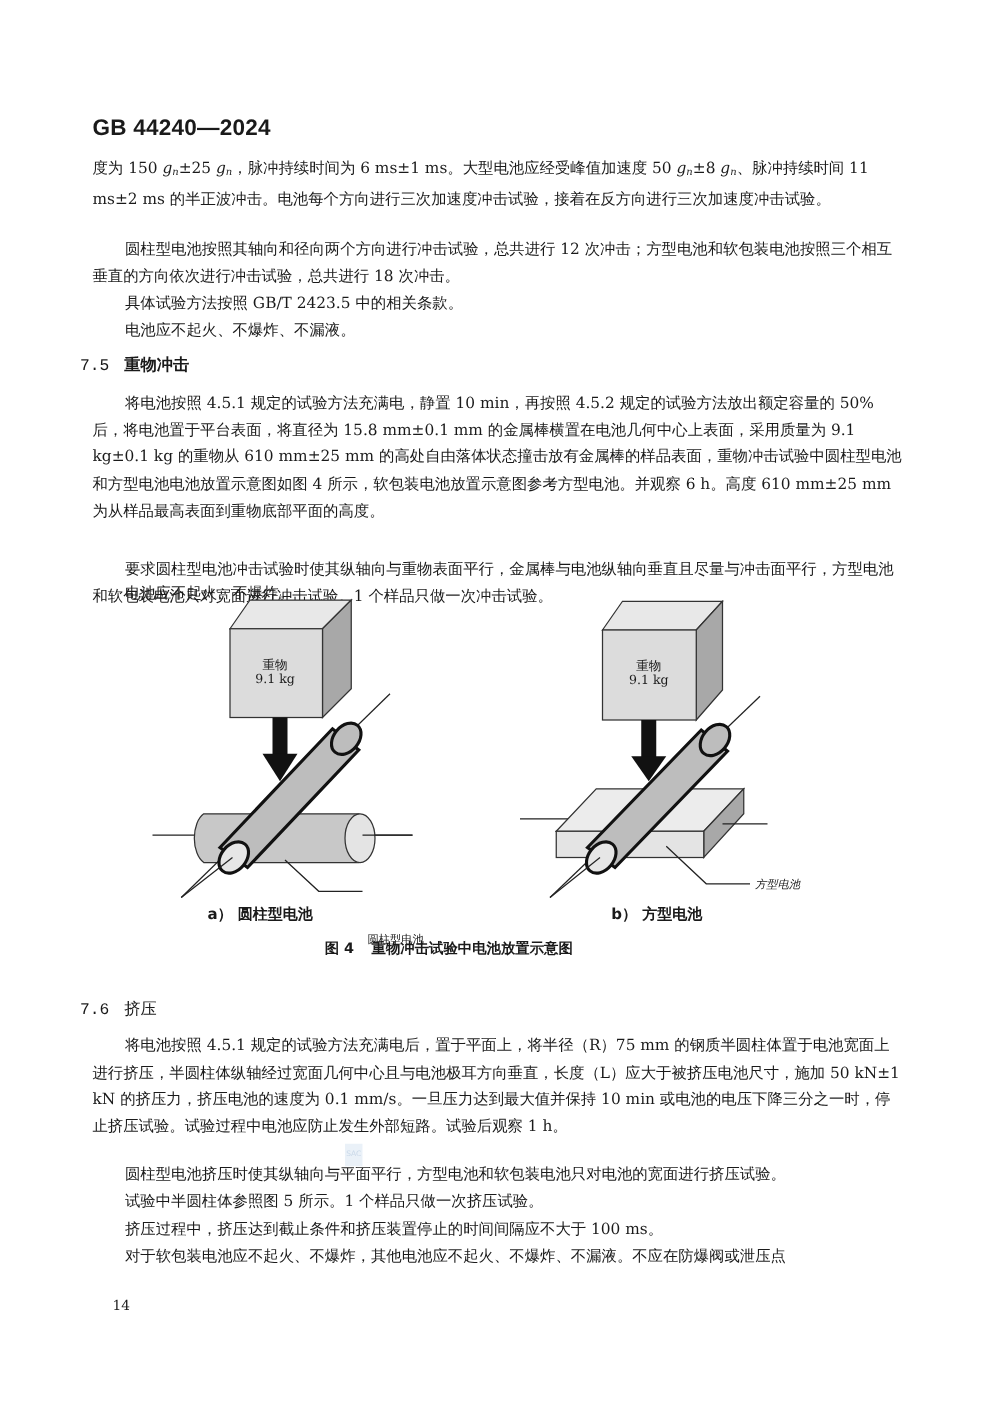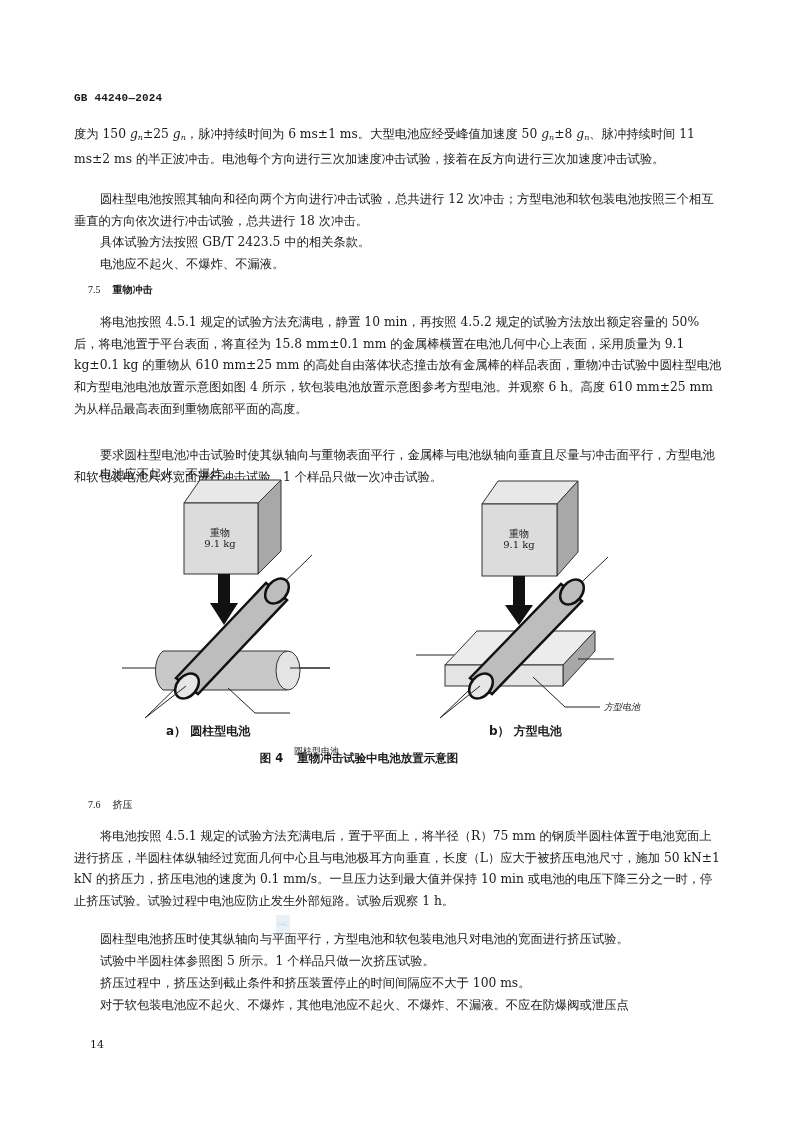--- a/index.html
+++ b/index.html
@@ -5,8 +5,8 @@
   html, body { margin: 0; padding: 0; background: #ffffff; }
   body { width: 794px; height: 1123px; position: relative; overflow: hidden;
          font-family: "DejaVu Serif", "Liberation Serif", serif; color: #1a1a1a; }
-  .std-id { position: absolute; left: 74px; top: 92px; font-family: Liberation Mono, monospace;
-            font-weight: bold; font-size: 11px; letter-spacing: 0.2px; }
+  .std-id { position: absolute; left: 74px; top: 92px; font-family: Liberation Sans, sans-serif;
+            font-weight: bold; font-size: 18px; letter-spacing: 0.2px; }
   .para { position: absolute; left: 74px; width: 648px; font-size: 12.3px; line-height: 21.7px; margin: 0; }
   .para.indent { text-indent: 26px; }
   .heading { position: absolute; left: 88px; font-family: Liberation Serif, serif;

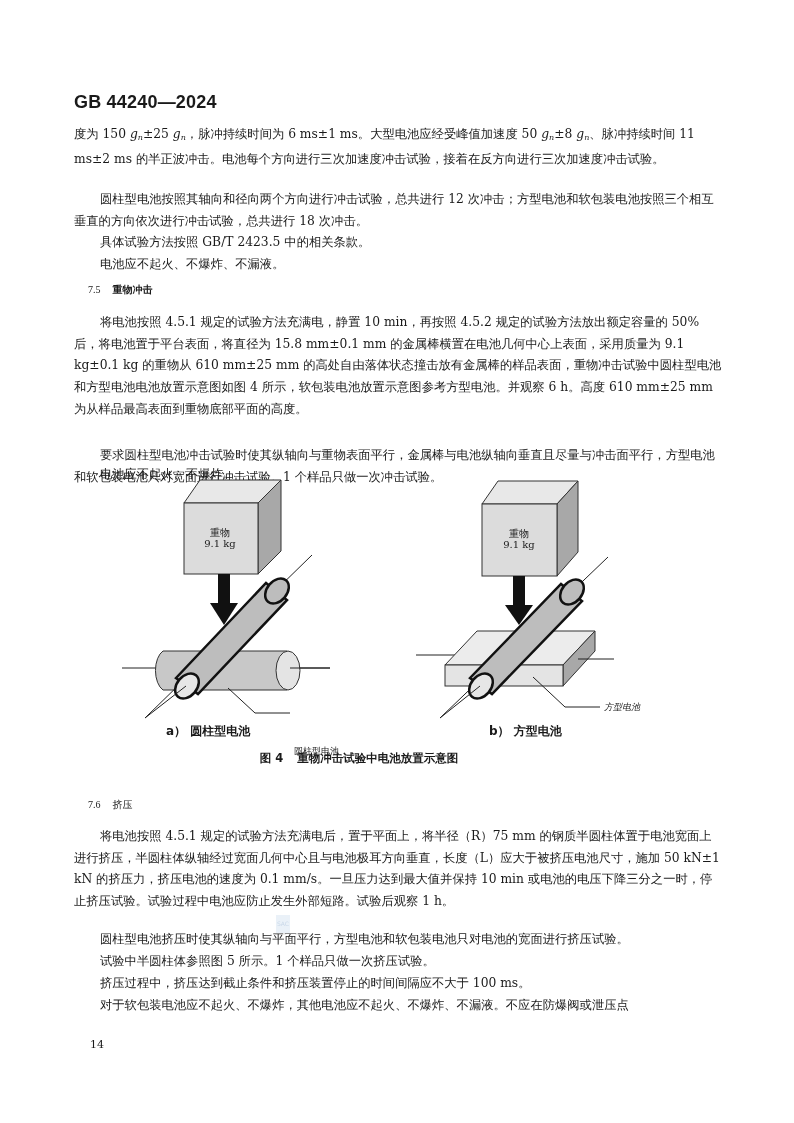--- a/index.html
+++ b/index.html
@@ -9,8 +9,8 @@
             font-weight: bold; font-size: 18px; letter-spacing: 0.2px; }
   .para { position: absolute; left: 74px; width: 648px; font-size: 12.3px; line-height: 21.7px; margin: 0; }
   .para.indent { text-indent: 26px; }
-  .heading { position: absolute; left: 88px; font-family: Liberation Serif, serif;
-             font-size: 10px; font-weight: normal; }
+  .heading { position: absolute; left: 64px; font-family: Liberation Mono, monospace;
+             font-size: 13px; font-weight: normal; }
   .heading .num { margin-right: 12px; }
   .heading .ttl { font-weight: bold; }
   sub { font-size: 8px; vertical-align: -2px; }

